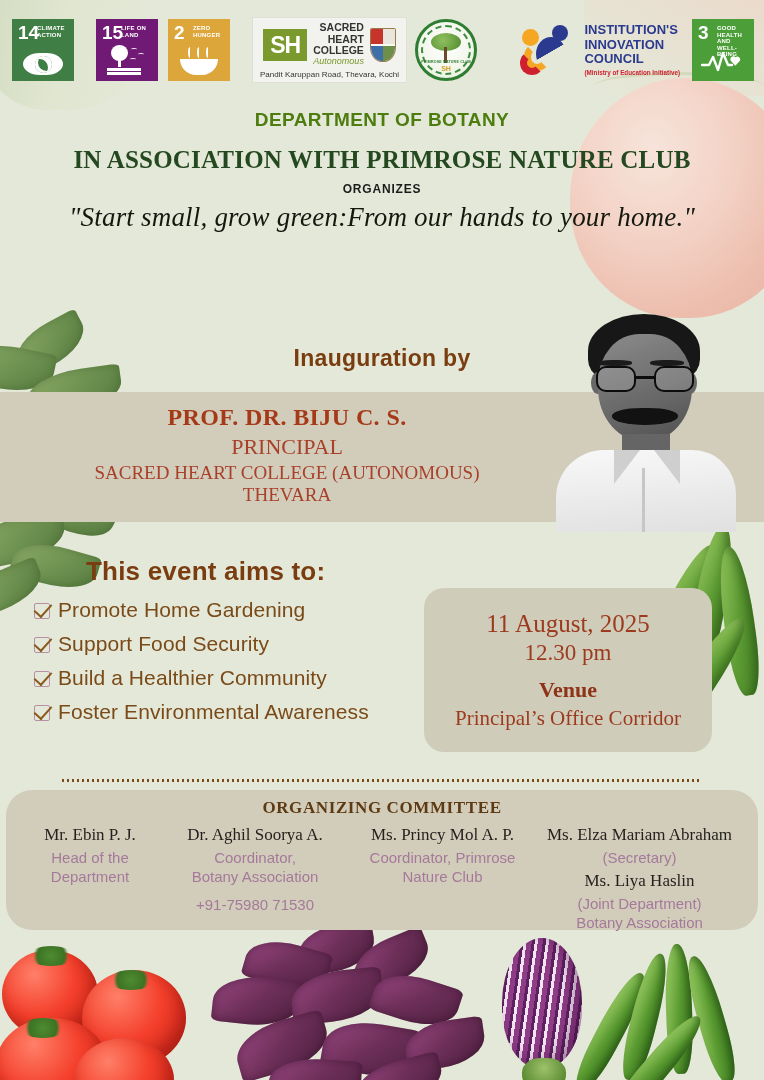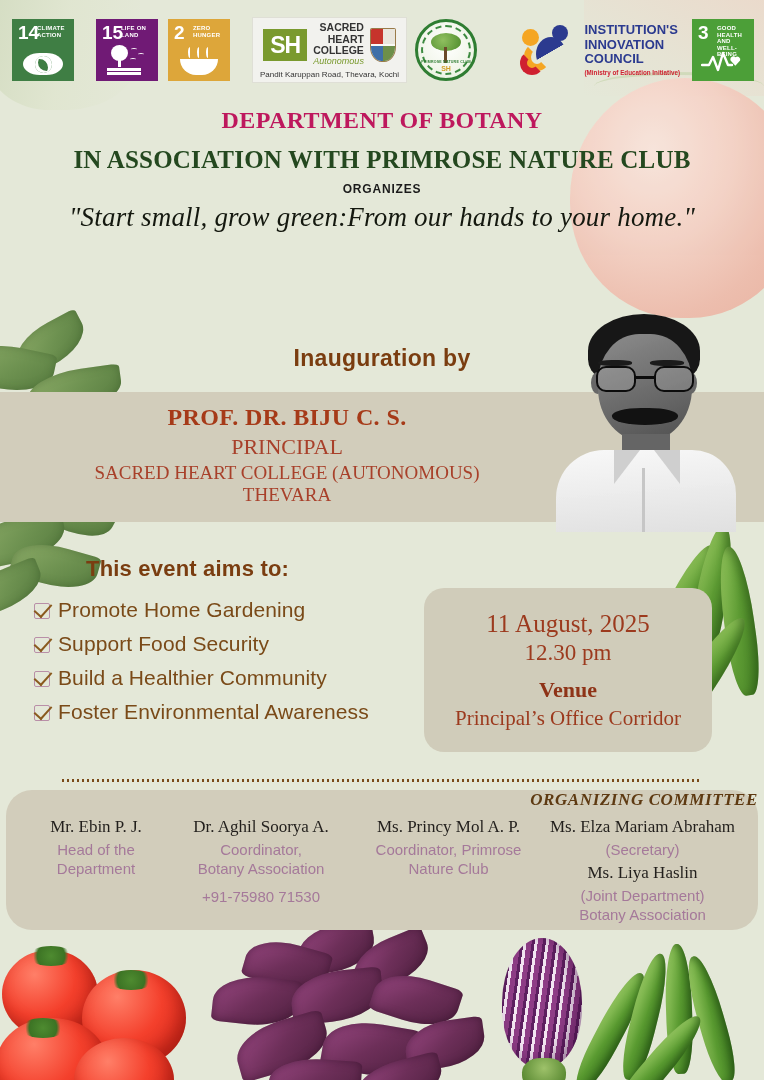--- a/index.html
+++ b/index.html
@@ -221,8 +221,8 @@
   
   .head{ position:absolute; left:0; right:0; top:100px; text-align:center; z-index:5; }
   .dept{
-    font-family:Liberation Serif, serif; font-weight:700; color:#be185d;
-    font-size:24px; letter-spacing:.4px; line-height:40px;
+    font-family:Liberation Sans, sans-serif; font-weight:700; color:#4d7c0f;
+    font-size:19px; letter-spacing:.4px; line-height:40px;
   }
   .assoc{
     font-family:"Liberation Serif", serif; font-weight:700; color:#24481f;

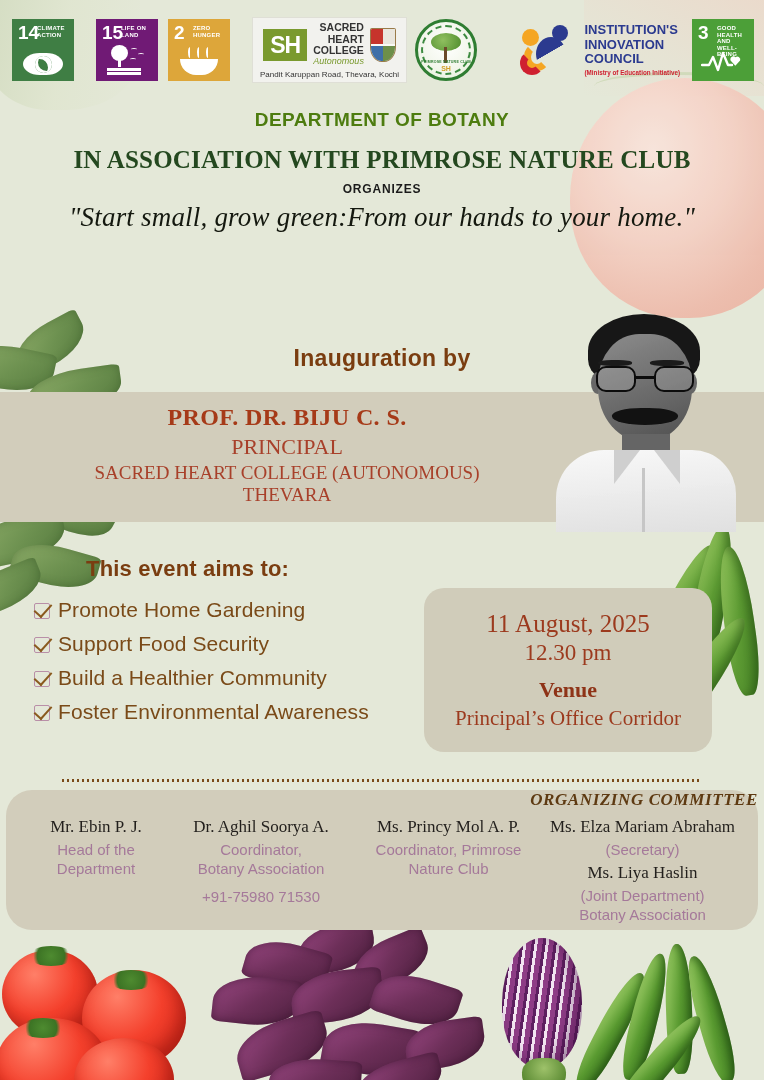--- a/index.html
+++ b/index.html
@@ -317,7 +317,7 @@
   
   .aims-title{
     position:absolute; left:86px; top:556px; z-index:5;
-    font-family:"Liberation Sans", sans-serif; font-weight:700; font-size:22px;
+    font-family:"Liberation Sans", sans-serif; font-weight:700; font-size:26px;
     color:#7a3d10; letter-spacing:.2px;
   }
   .aims{ position:absolute; left:34px; top:598px; z-index:5; }

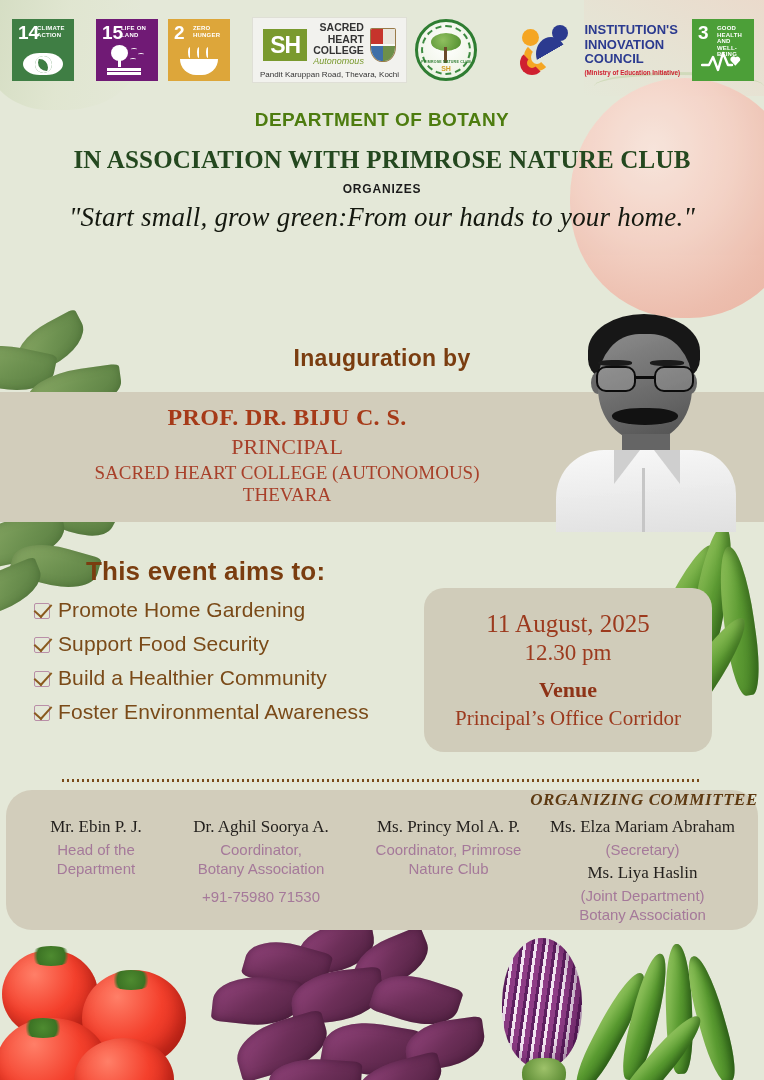--- a/index.html
+++ b/index.html
@@ -358,9 +358,9 @@
     background:#d2cdbb; border-radius:26px; z-index:5;
   }
   .oc-title{
-    text-align:right; 
+    text-align:center; margin-top:8px;
     font-family:"Liberation Serif", serif; font-weight:700; font-size:17px;
-    color:#5e3a12; letter-spacing:.6px;font-style:italic;
+    color:#5e3a12; letter-spacing:.6px;
   }
   .oc-grid{
     display:flex; justify-content:space-between; align-items:flex-start;

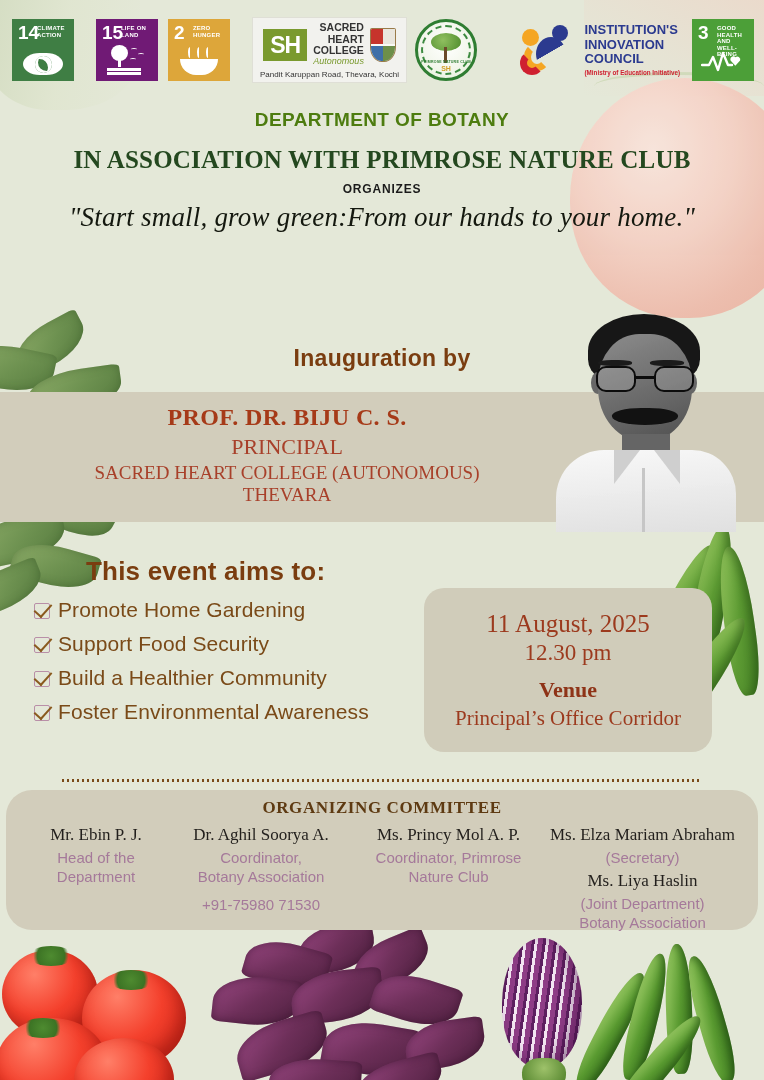--- a/index.html
+++ b/index.html
@@ -364,7 +364,7 @@
   }
   .oc-grid{
     display:flex; justify-content:space-between; align-items:flex-start;
-    padding:6px 14px 0 20px;
+    padding:6px 14px 0 14px;
   }
   .oc-col{ text-align:center; flex:1 1 0; }
   .oc-col.c1{ max-width:140px; }

